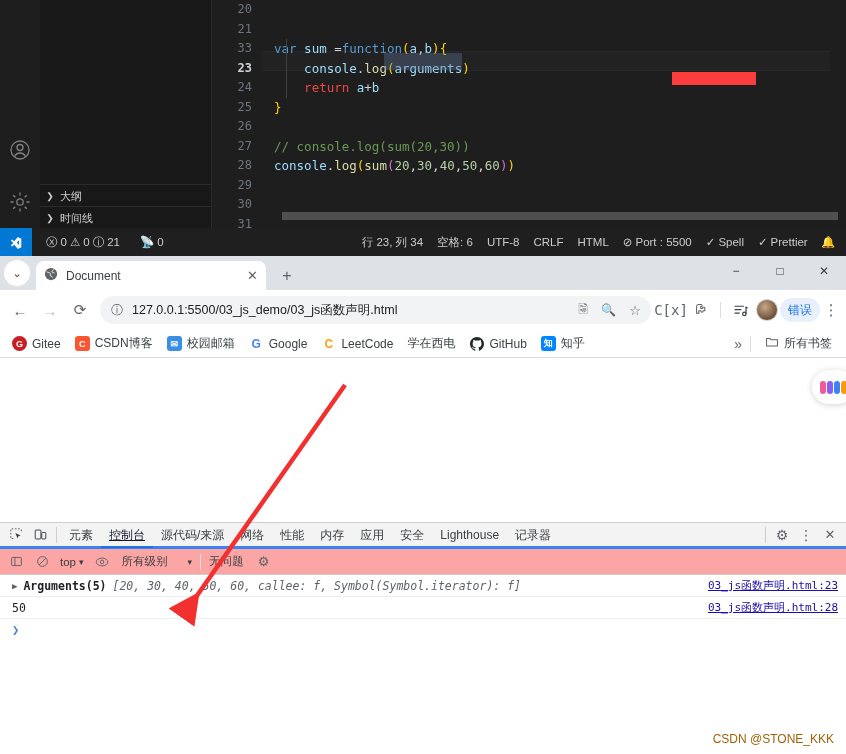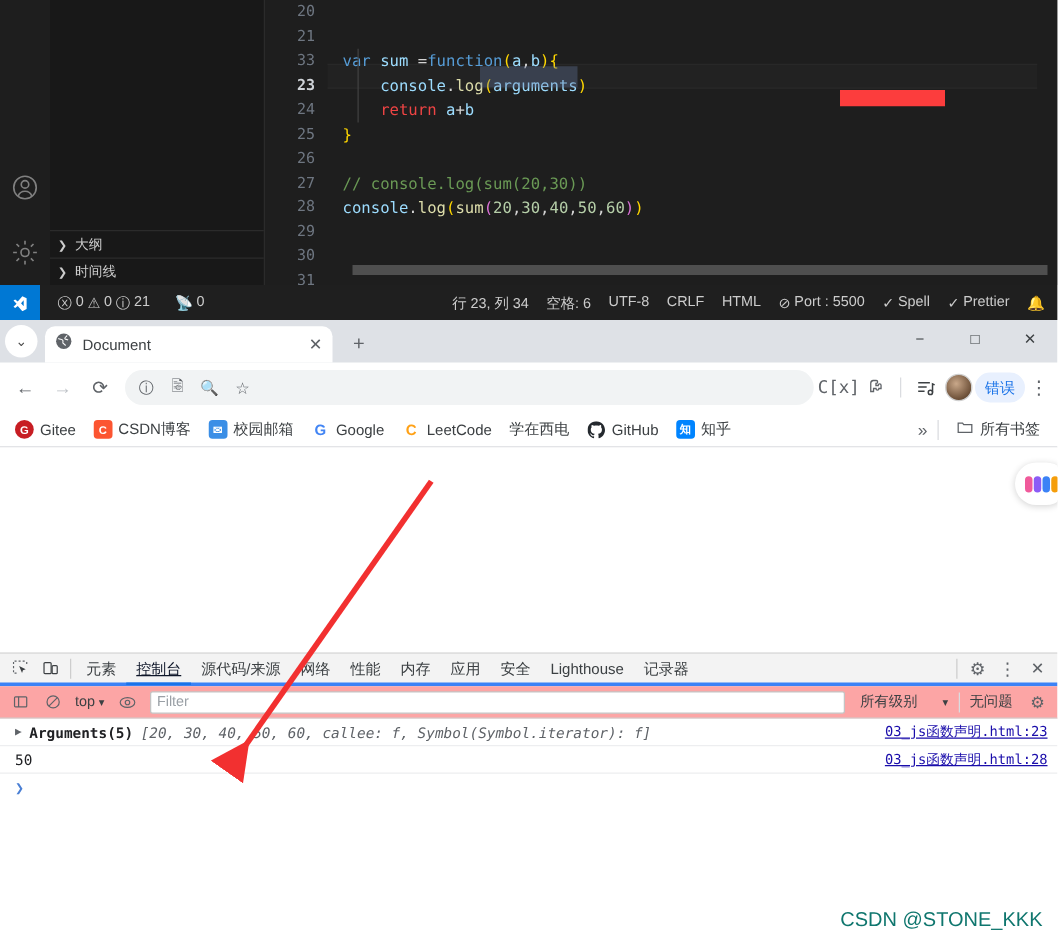--- a/index.html
+++ b/index.html
@@ -334,6 +334,7 @@
     <div class="tb-icon">⟳</div>
     <div id="omnibox">
       <span class="tb-icon" style="width:18px;height:18px;font-size:12px">ⓘ</span>
+      <span id="omni-url">127.0.0.1:5500/03_js_demo/03_js函数声明.html</span>
       <span class="tb-icon" style="width:20px;height:20px;font-size:12px">🗟</span>
       <span class="tb-icon" style="width:20px;height:20px;font-size:12px">🔍</span>
       <span class="tb-icon" style="width:20px;height:20px;font-size:13px">☆</span>

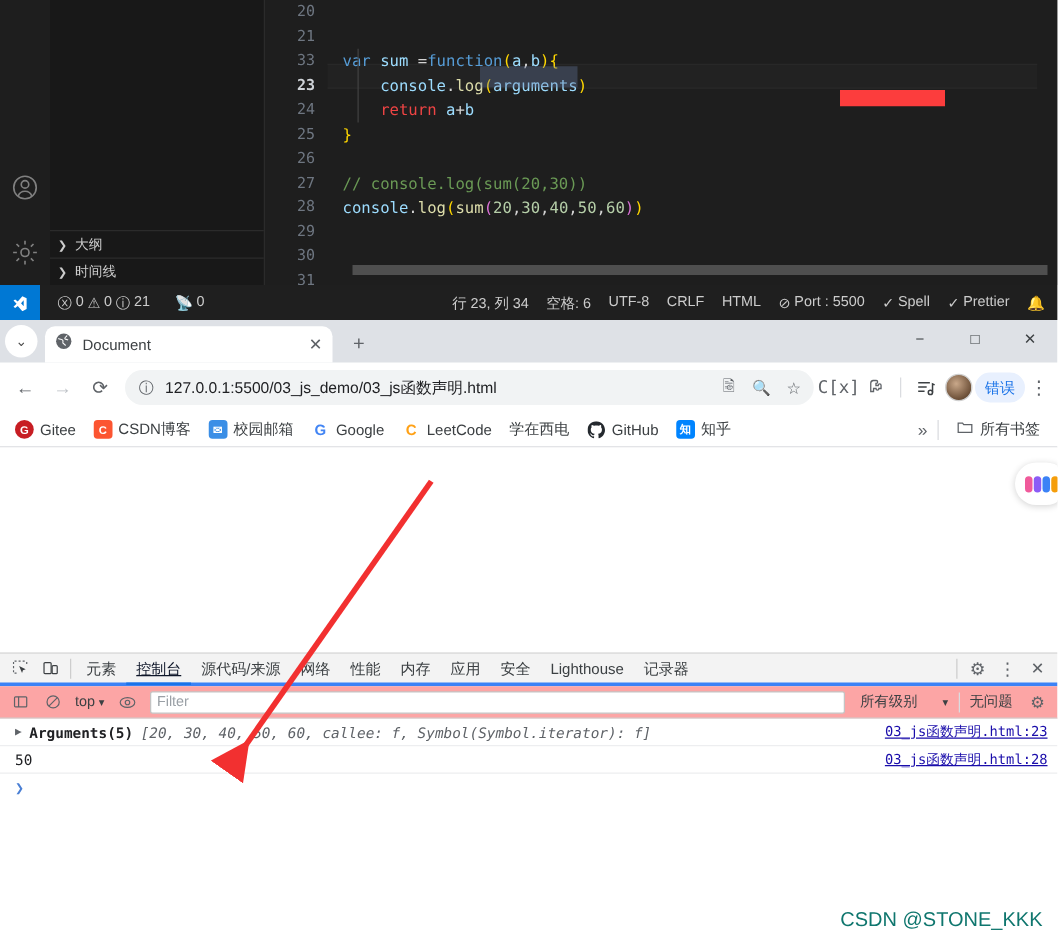--- a/index.html
+++ b/index.html
@@ -475,9 +475,6 @@
           <circle cx="9" cy="9" r="2.3"></circle>
         </svg>
     </div>
-    <div id="filter-input">
-      <span>Filter</span>
-    </div>
     <div class="fb-item">
       <span>所有级别</span>
       <span style="font-size:9px">▾</span>

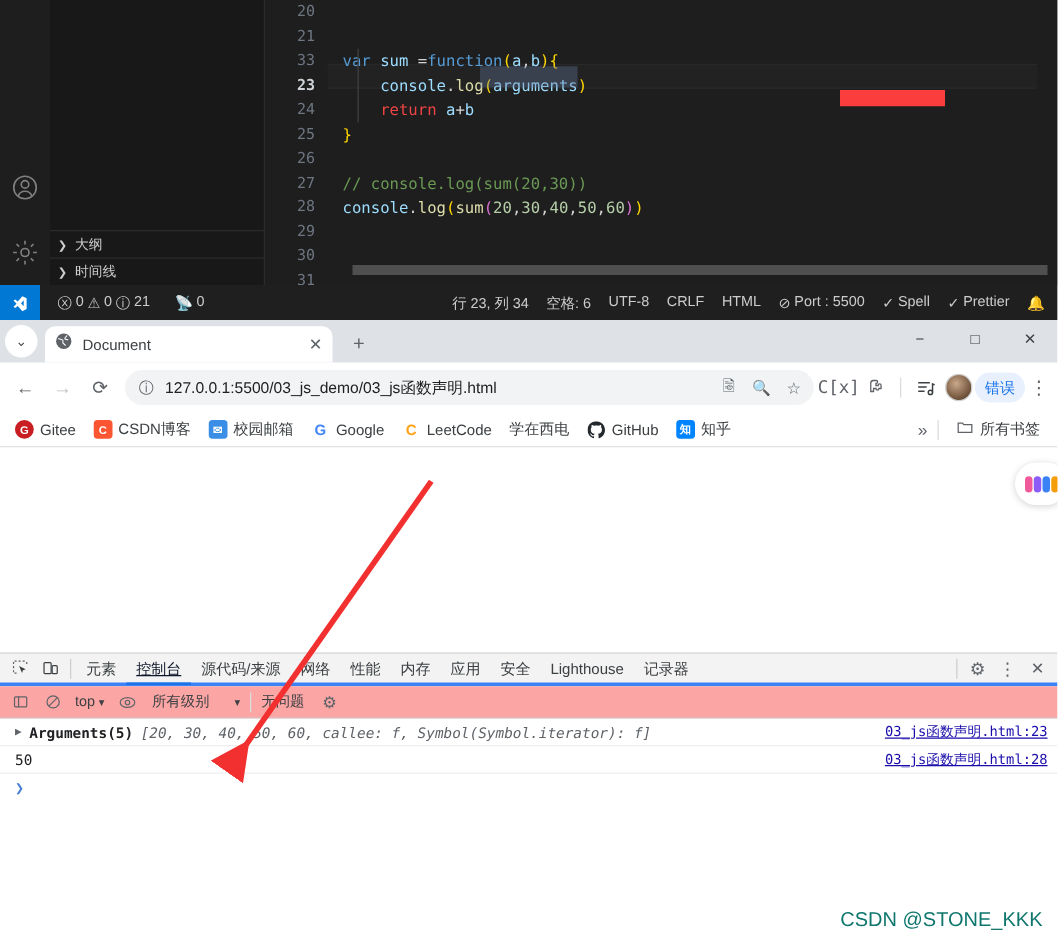--- a/index.html
+++ b/index.html
@@ -204,7 +204,7 @@
   #annot { position:absolute; left:0; top:0; width:846px; height:754px; pointer-events:none; }
 
   #watermark {
-    position:absolute; right:12px; bottom:8px; color:#0f766e; font-size:16px;
+    position:absolute; right:12px; bottom:8px; color:#a16207; font-size:12px;
     font-family:"Liberation Sans", sans-serif;
   }
 </style>

